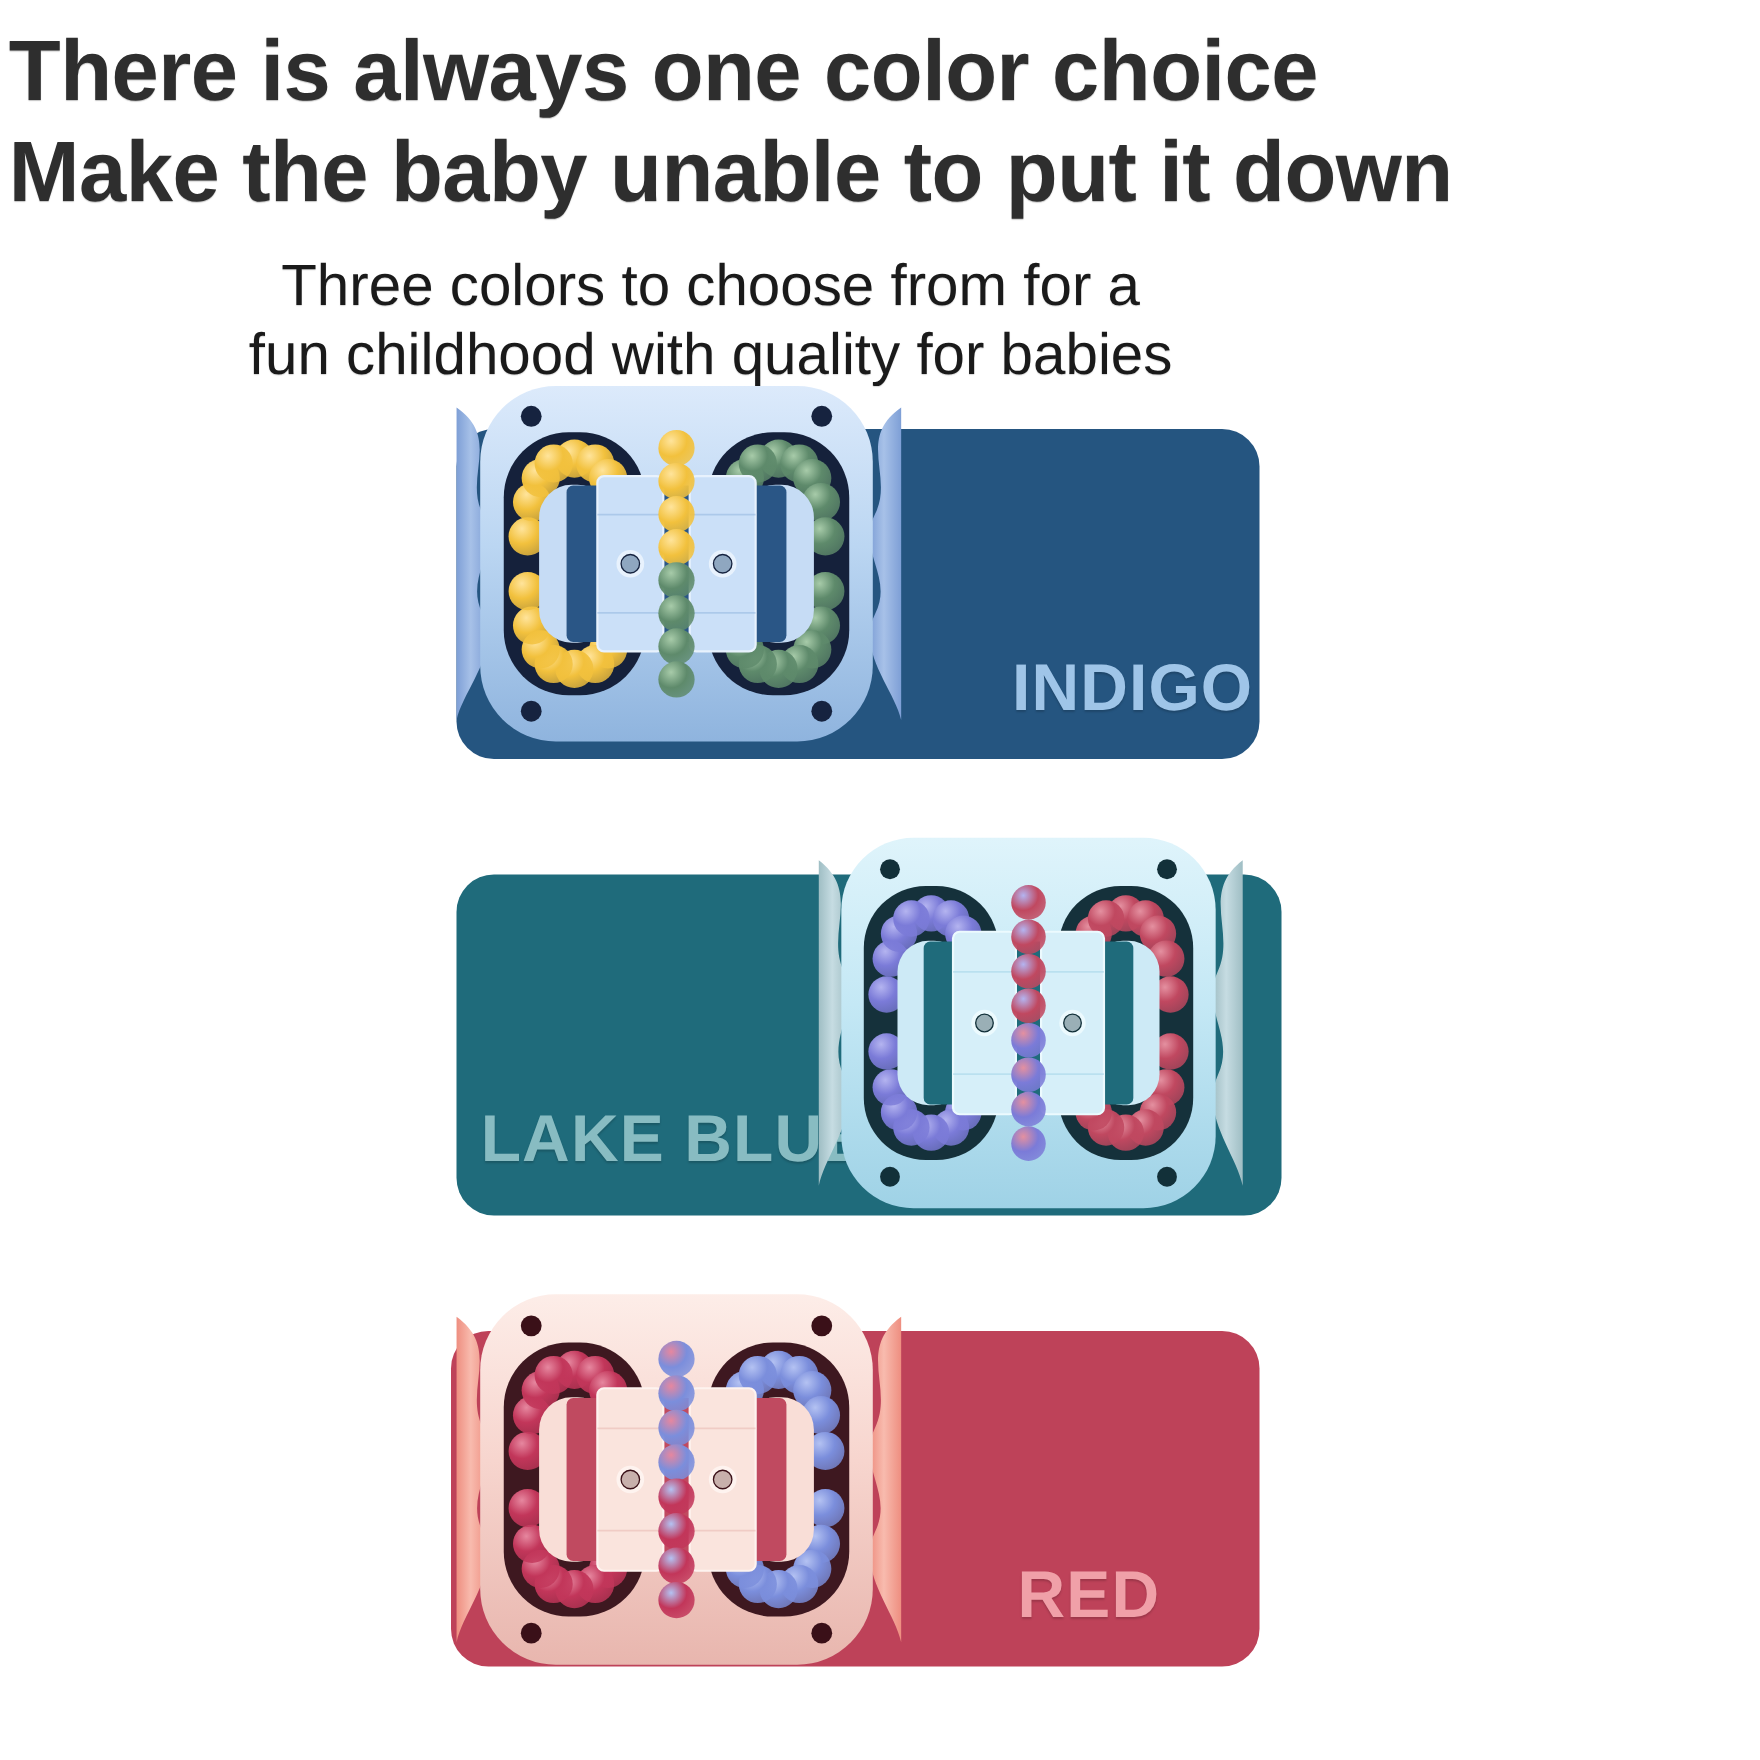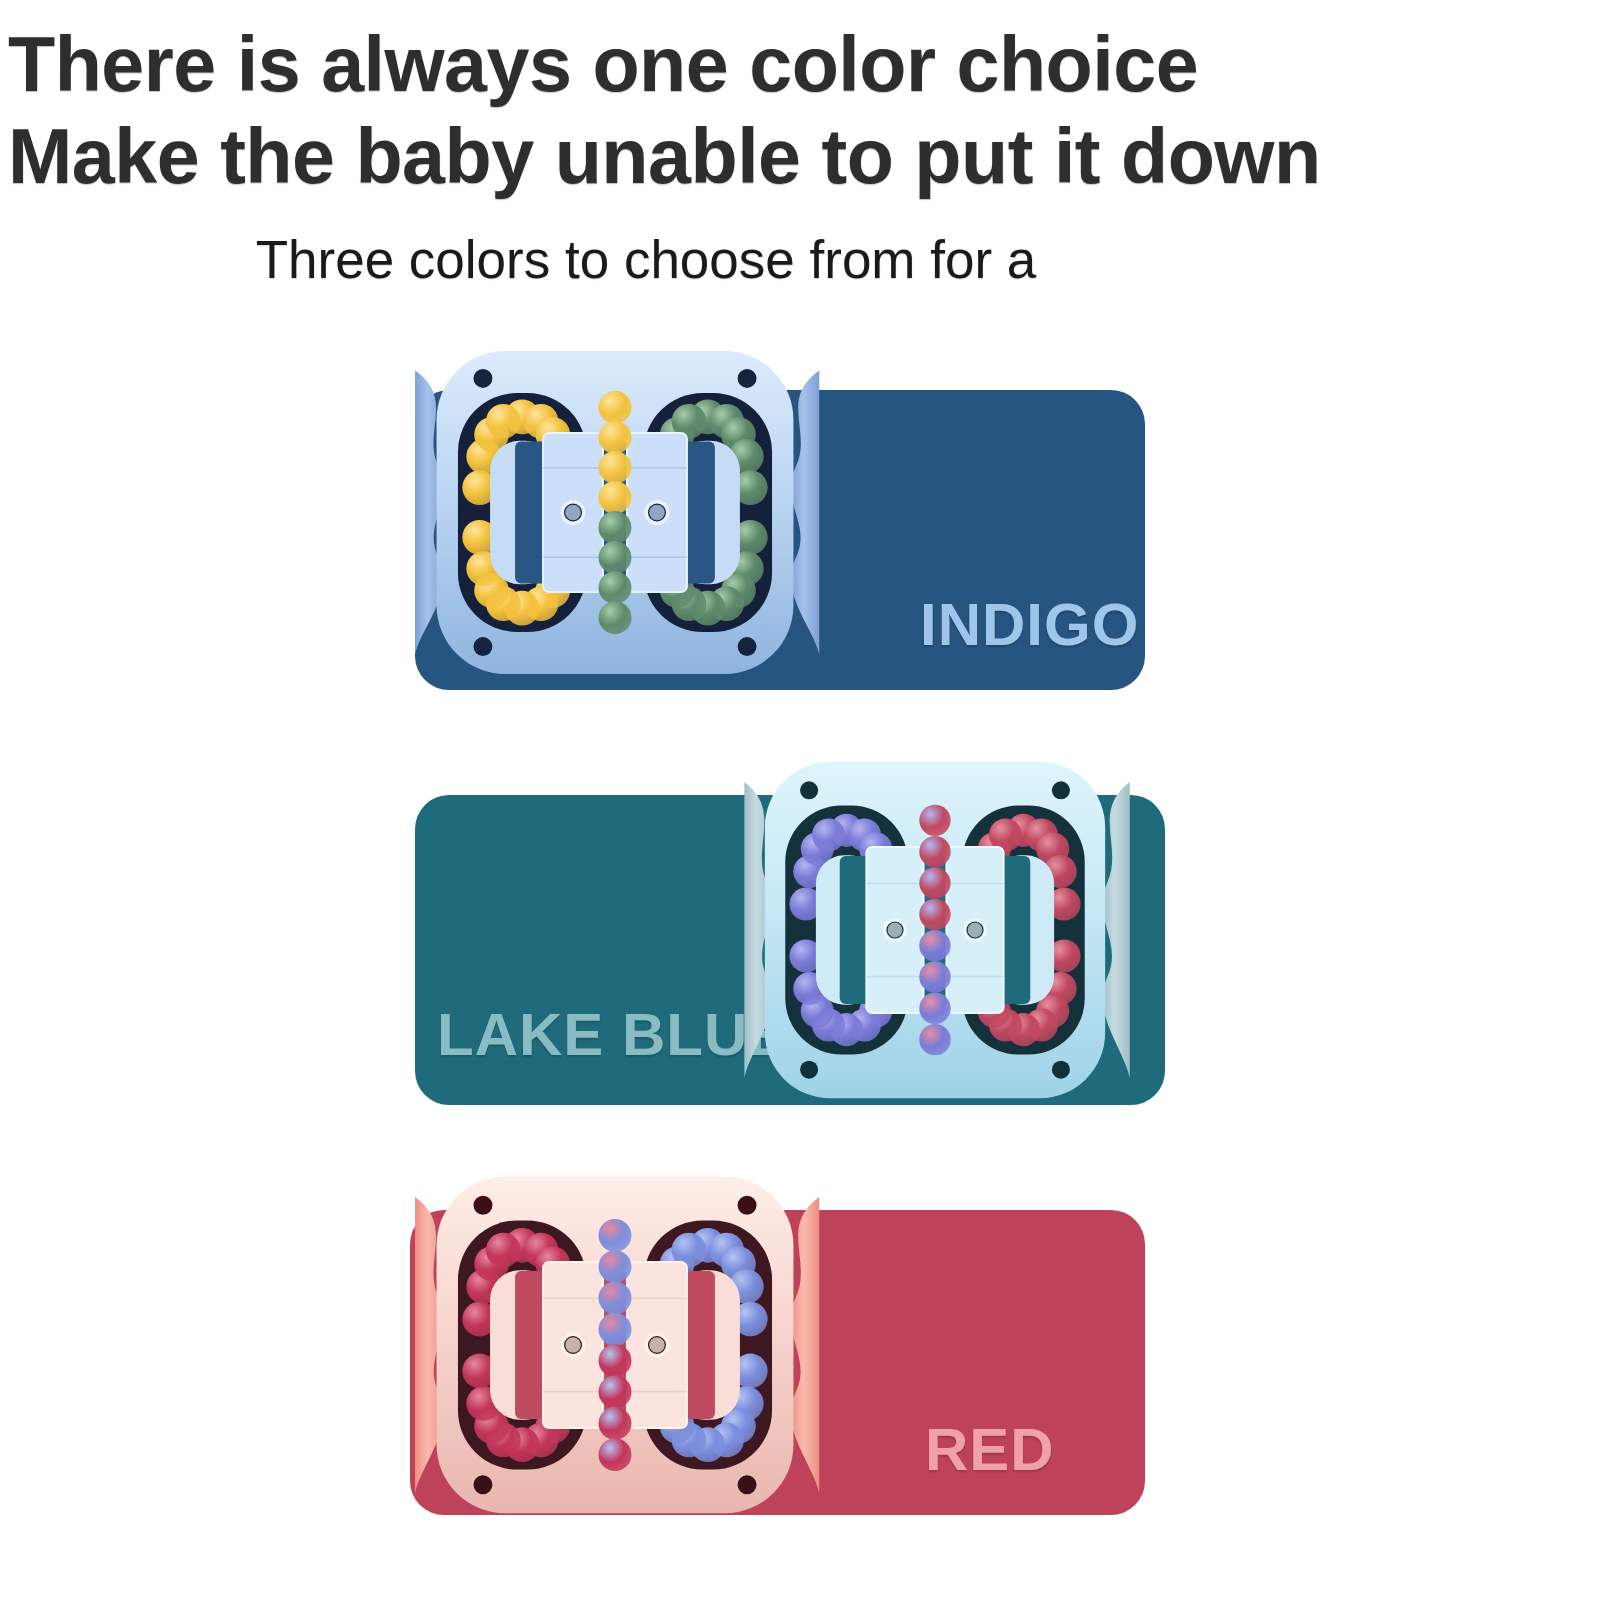--- a/index.html
+++ b/index.html
@@ -70,6 +70,7 @@
 
   <div class="subhead-block">
     <div class="subhead-line">Three colors to choose from for a</div>
+    <div class="subhead-line">fun childhood with quality for babies</div>
   </div>
 
   <div id="products-root">

